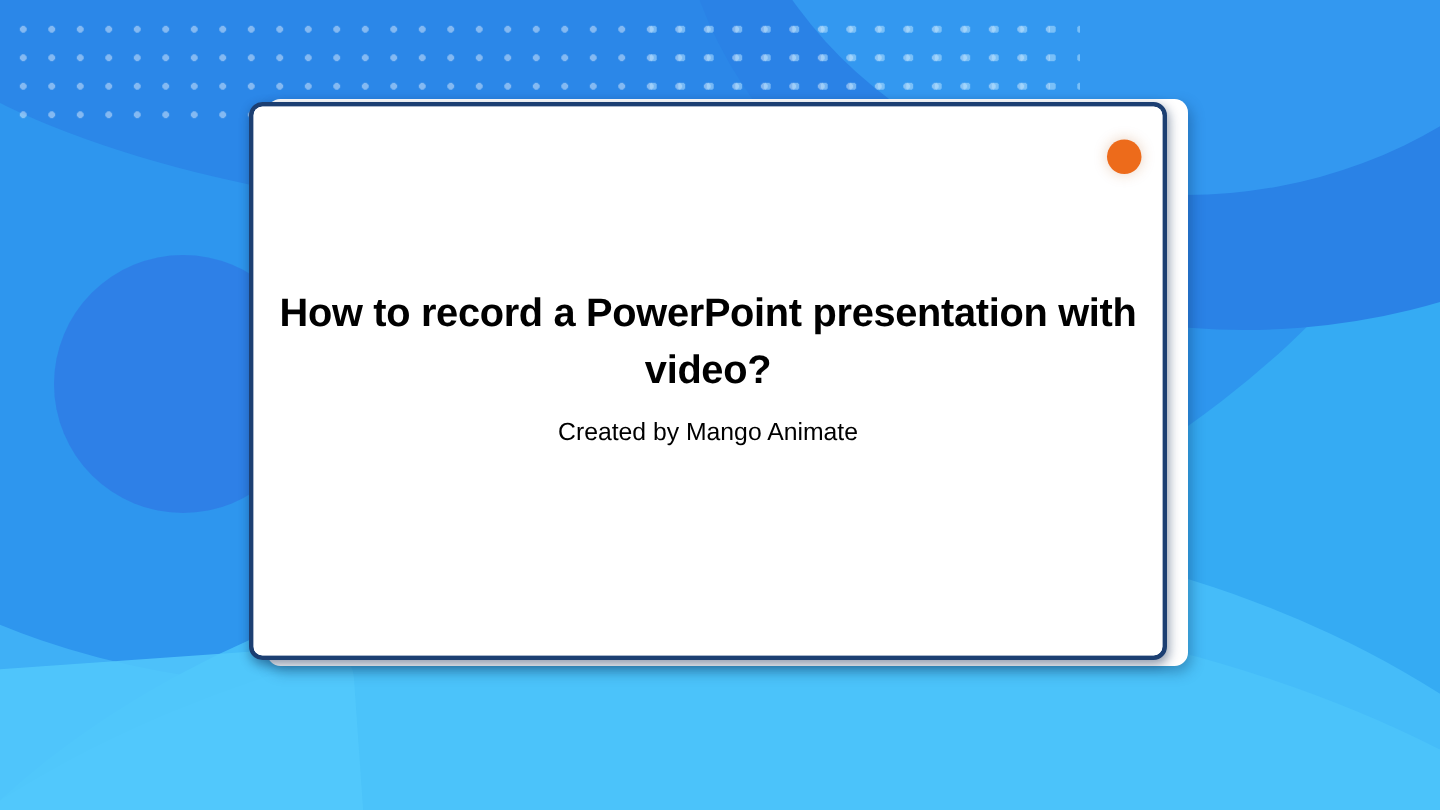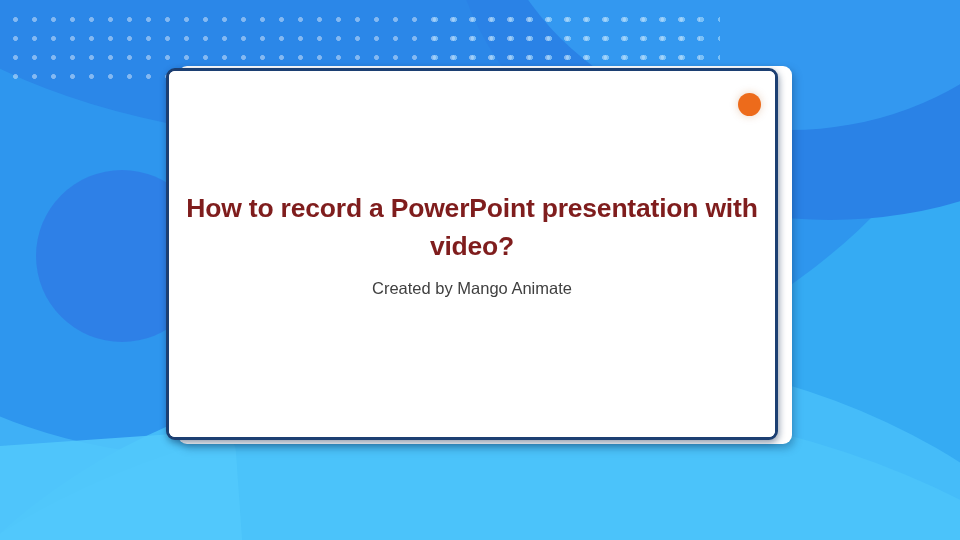--- a/index.html
+++ b/index.html
@@ -218,7 +218,7 @@
     font-size: 26.5px;
     line-height: 1.42;
     letter-spacing: -0.2px;
-    color: #7f1d1d;
+    color: #000000;
   }
   .slide-subtitle {
     margin: 14px 0 0 0;

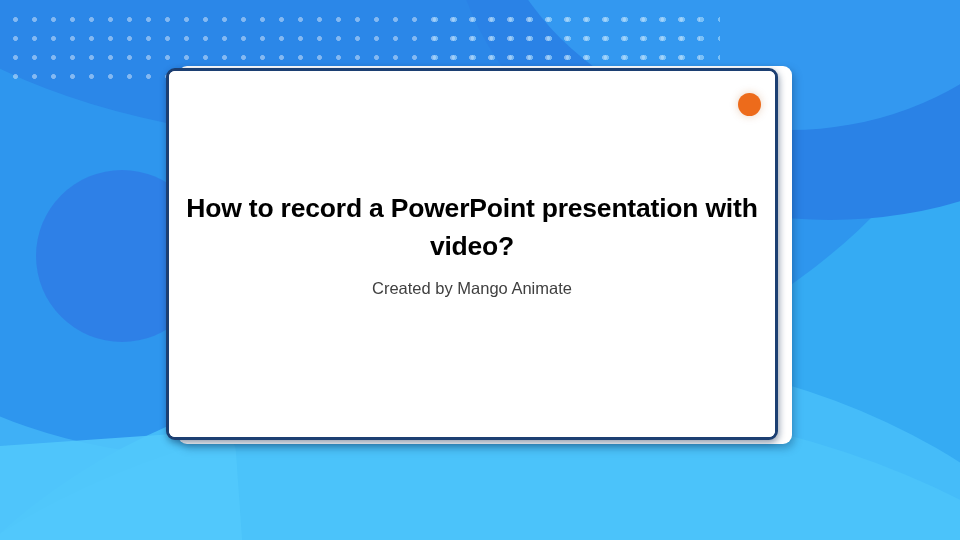--- a/index.html
+++ b/index.html
@@ -226,7 +226,7 @@
     font-weight: normal;
     font-size: 16.5px;
     line-height: 1.2;
-    color: #404040;
+    color: #000000;
   }
 </style>
 </head>

